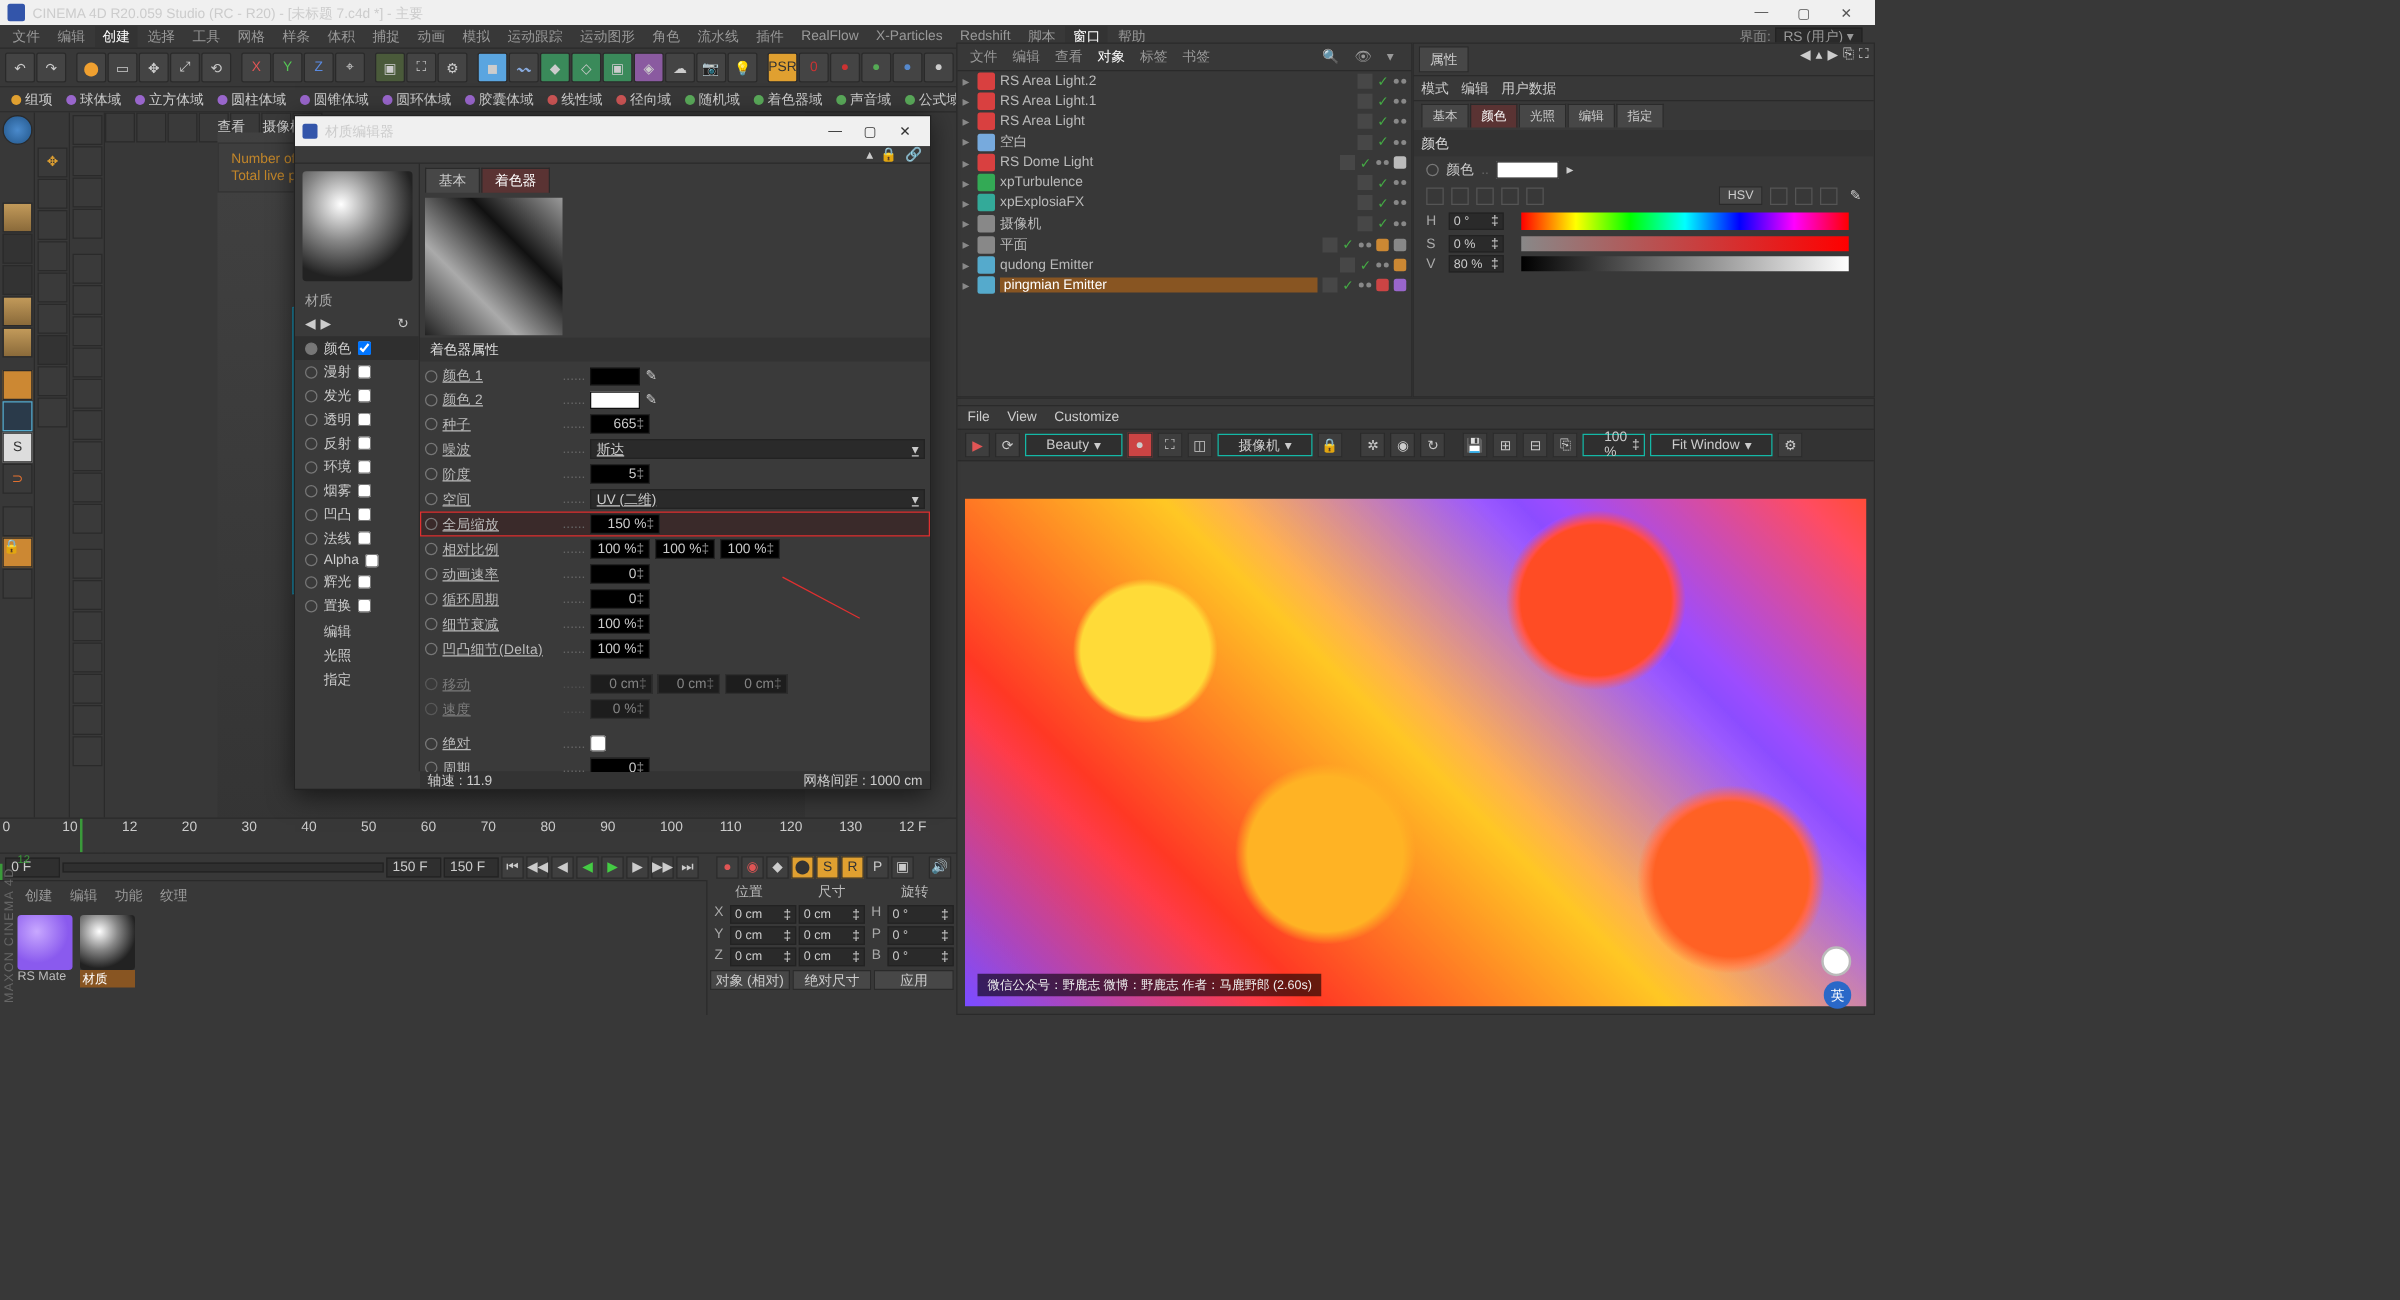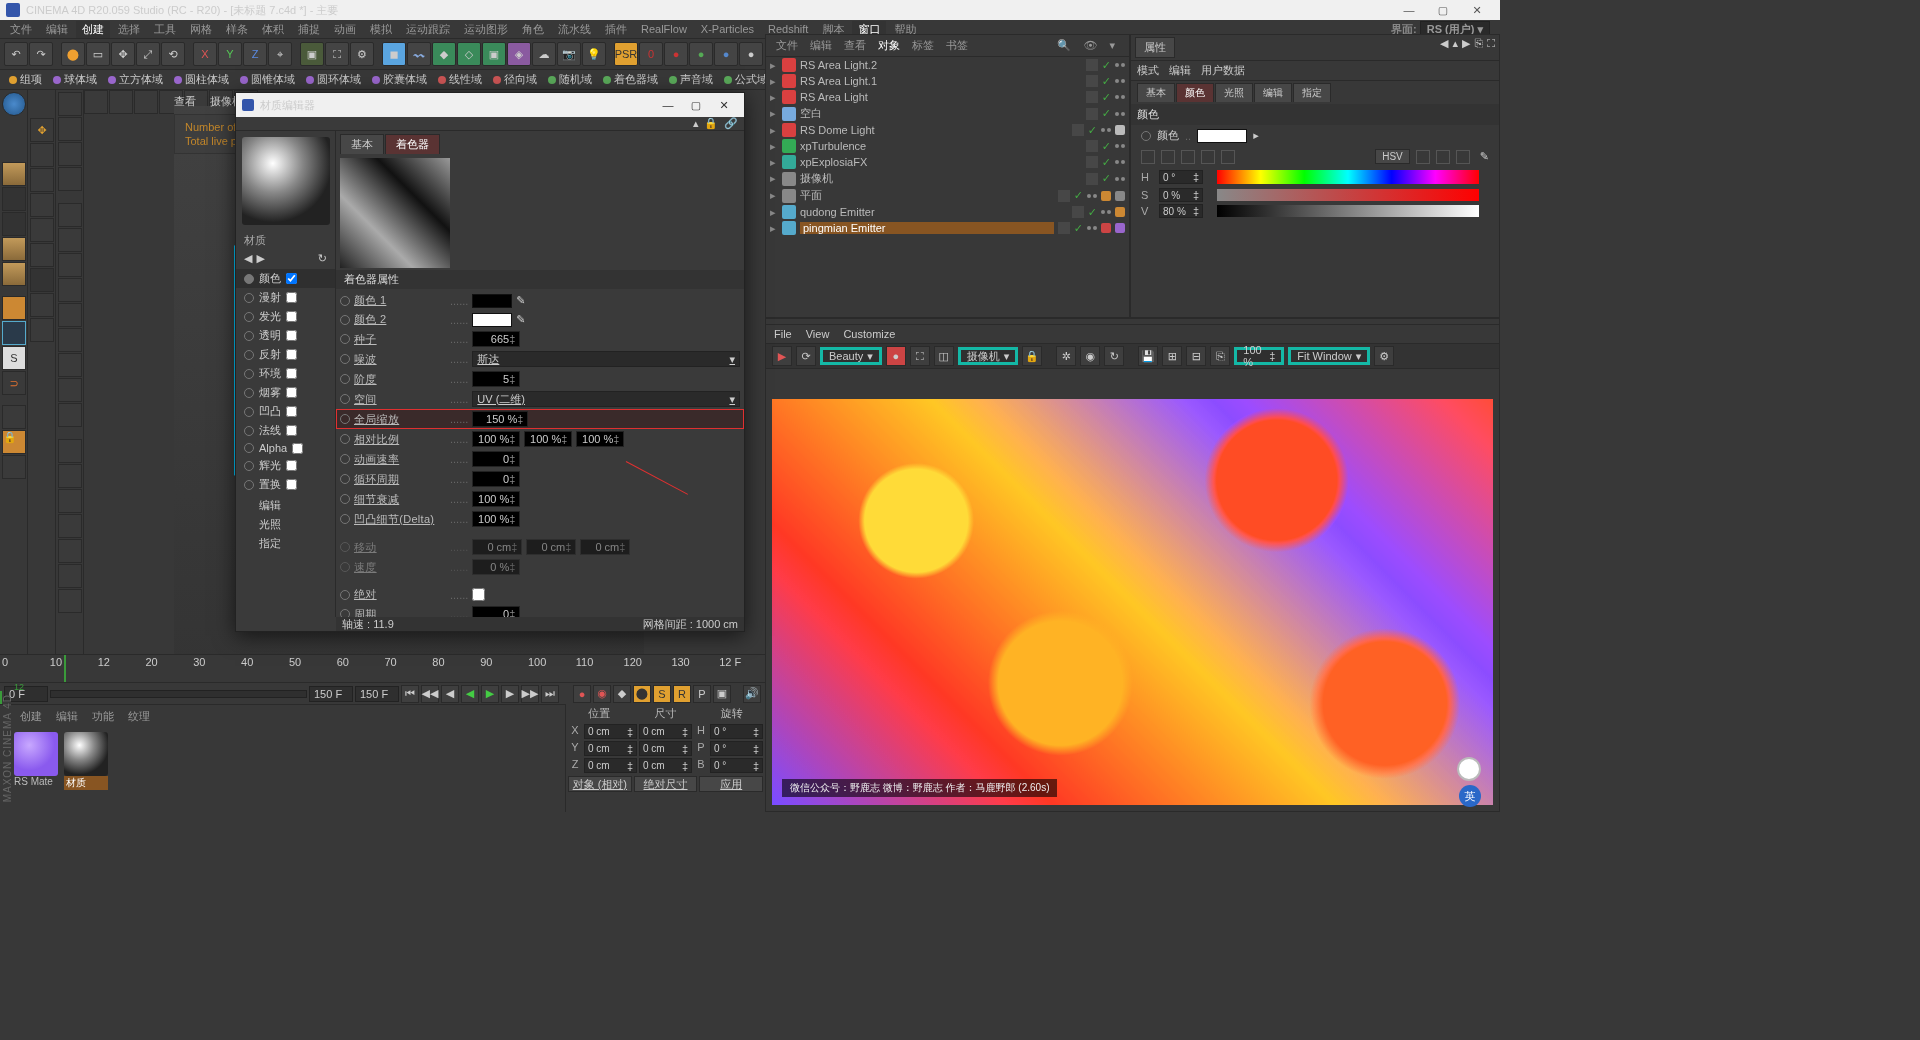--- a/index.html
+++ b/index.html
@@ -10,7 +10,7 @@
 .menubar { background:#383838; height:18px; display:flex; align-items:center; padding:0 4px; gap:2px; }
 .menubar span { padding:1px 6px; color:#999; }
 .menubar span.hl { color:#fff; background:#333; }
-.menubar .layout { margin-left:auto; color:#888;font-weight:bold; }
+.menubar .layout { margin-left:auto; color:#888; }
 .toolbar { background:#383838; height:32px; border-top:1px solid #2a2a2a; border-bottom:1px solid #2a2a2a; display:flex; align-items:center; padding:0 4px; gap:1px; }
 .tbtn { width:24px; height:24px; background:#444; border:1px solid #2a2a2a; display:inline-flex; align-items:center; justify-content:center; border-radius:2px; }
 .sep { width:6px; }

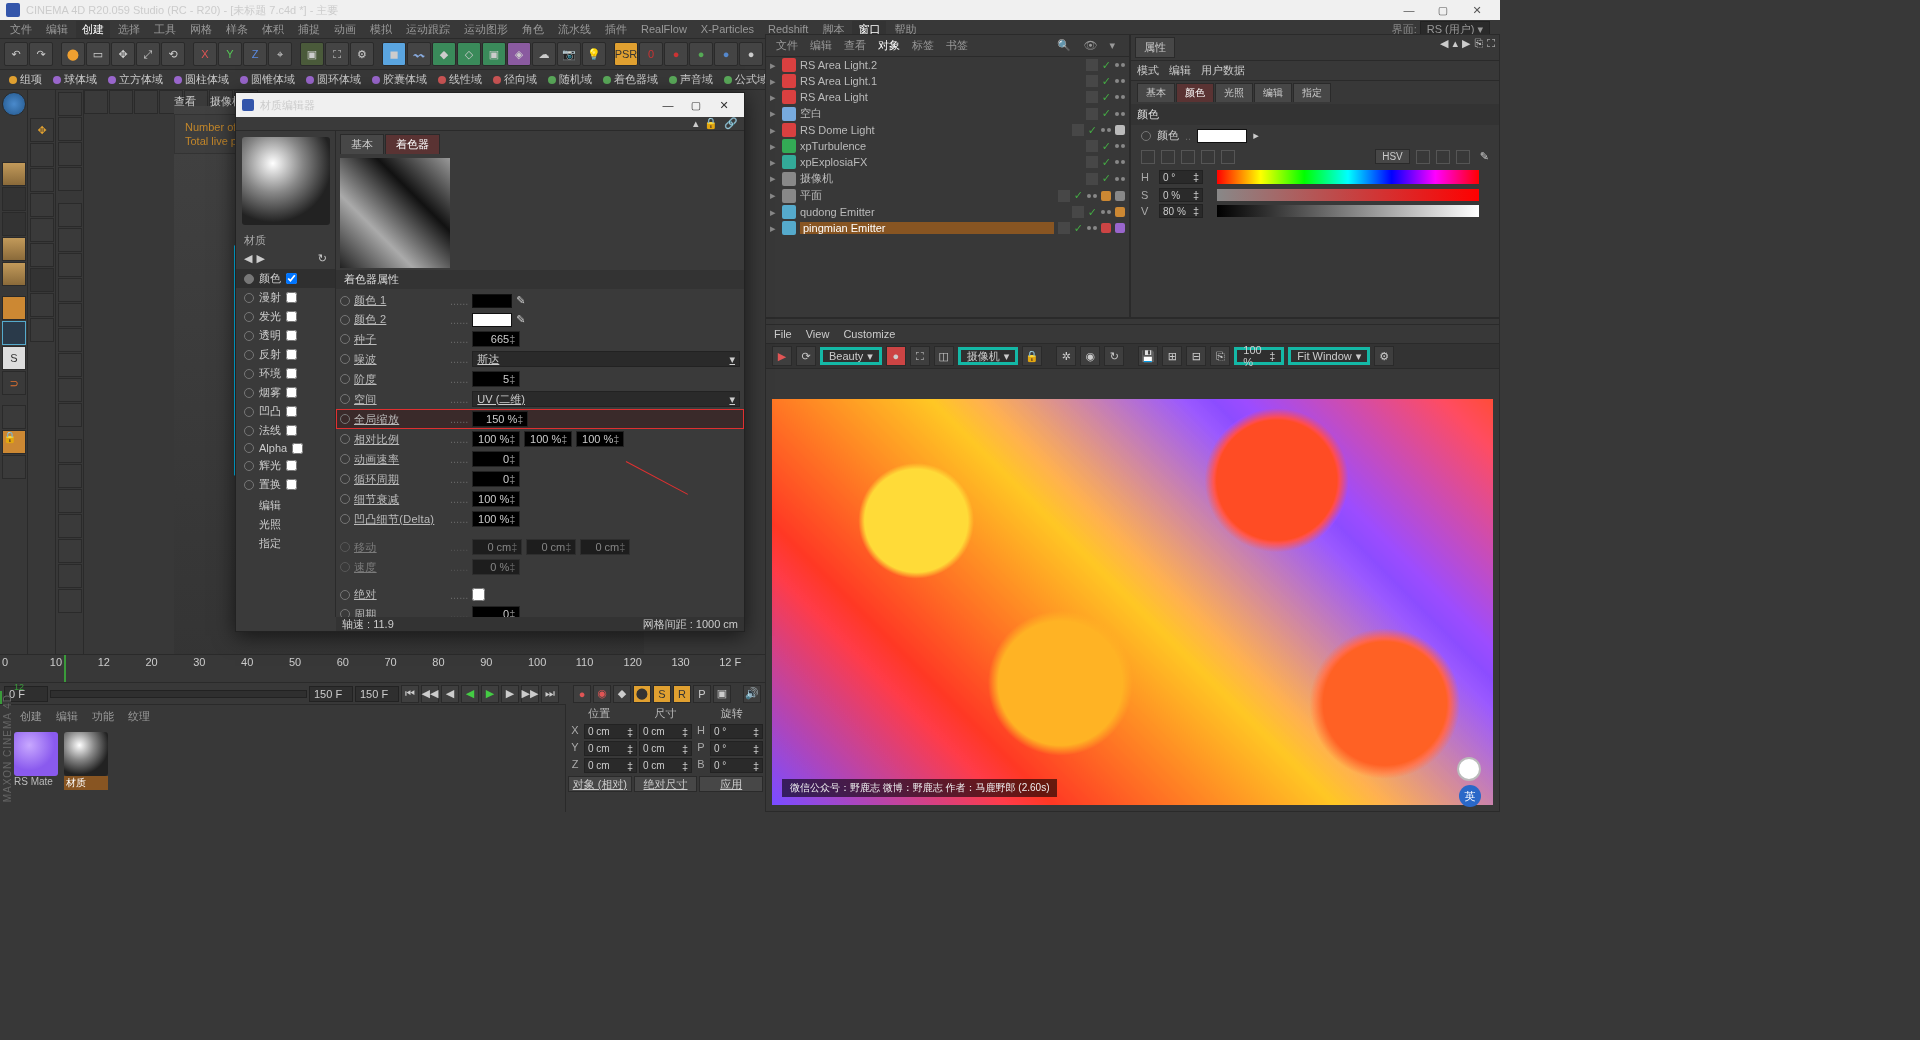--- a/index.html
+++ b/index.html
@@ -130,7 +130,7 @@
 .rv .rmenu{display:flex; gap:14px; padding:3px 8px; color:#999;}
 .rv .rtool{height:26px; background:#333; display:flex; align-items:center; gap:4px; padding:0 6px; border-top:1px solid #2a2a2a; border-bottom:1px solid #2a2a2a;}
 .rv .rbtn{width:20px;height:20px;background:#3e3e3e;border:1px solid #2a2a2a;display:flex;align-items:center;justify-content:center;}
-.rv .rdrop{background:#2f2f2f;border:3px solid #14b8a6;height:18px;padding:0 6px;display:flex;align-items:center;gap:4px;}
+.rv .rdrop{background:#2f2f2f;border:1px solid #14b8a6;height:18px;padding:0 16px;display:flex;align-items:center;gap:4px;}
 .rv .rcanvas{position:absolute; left:6px; right:6px; top:80px; bottom:6px; background:#333;}
 .rv .rcanvas .img{position:absolute;inset:0;background:
   radial-gradient(circle at 20% 30%, #ffcc44 0 8%, transparent 9%),

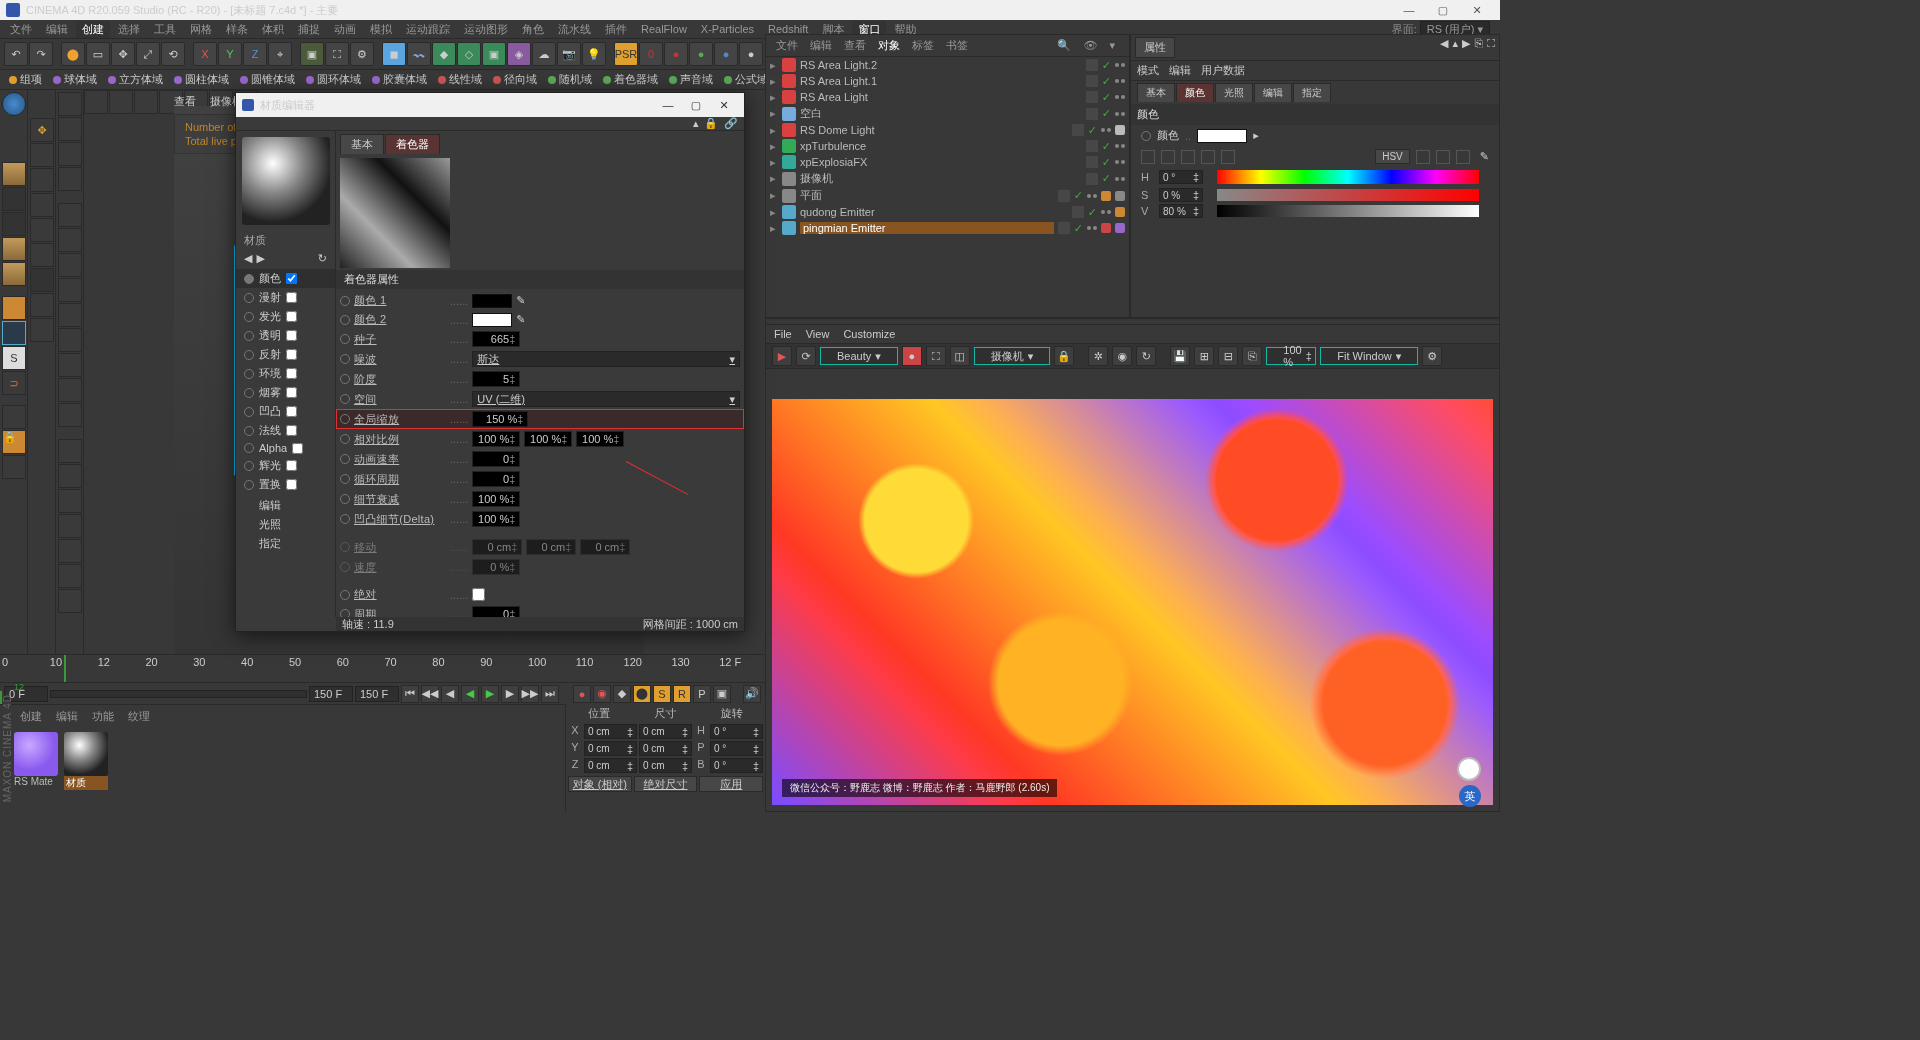--- a/index.html
+++ b/index.html
@@ -90,7 +90,7 @@
 .coord .cl{width:14px; text-align:center; color:#aaa;}
 .coord .cv{flex:1; background:#2a2a2a; border:1px solid #222; height:15px; padding:0 3px; display:flex; justify-content:space-between; align-items:center; font-size:10px;}
 .coord .cbot{display:flex; gap:2px; padding:2px;}
-.coord .cbot .btn{flex:1; background:#474747; border:1px solid #2a2a2a; height:16px; text-align:center;text-decoration:underline;}
+.coord .cbot .btn{flex:1; background:#474747; border:1px solid #2a2a2a; height:16px; text-align:center;}
 
 .objmgr { position:absolute; right:370px; top:34px; width:365px; height:284px; background:#383838; border:1px solid #2a2a2a;}
 .objmgr .omenu{display:flex; gap:4px; padding:2px 6px; border-bottom:1px solid #2a2a2a;}

